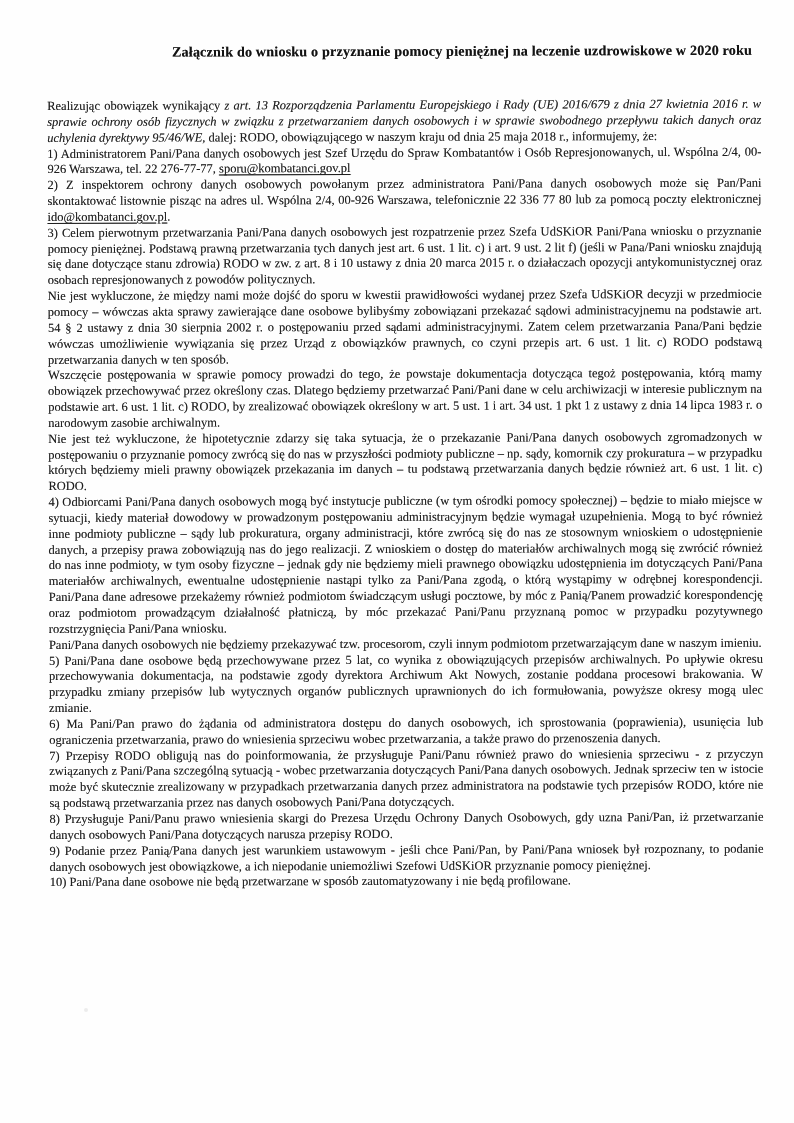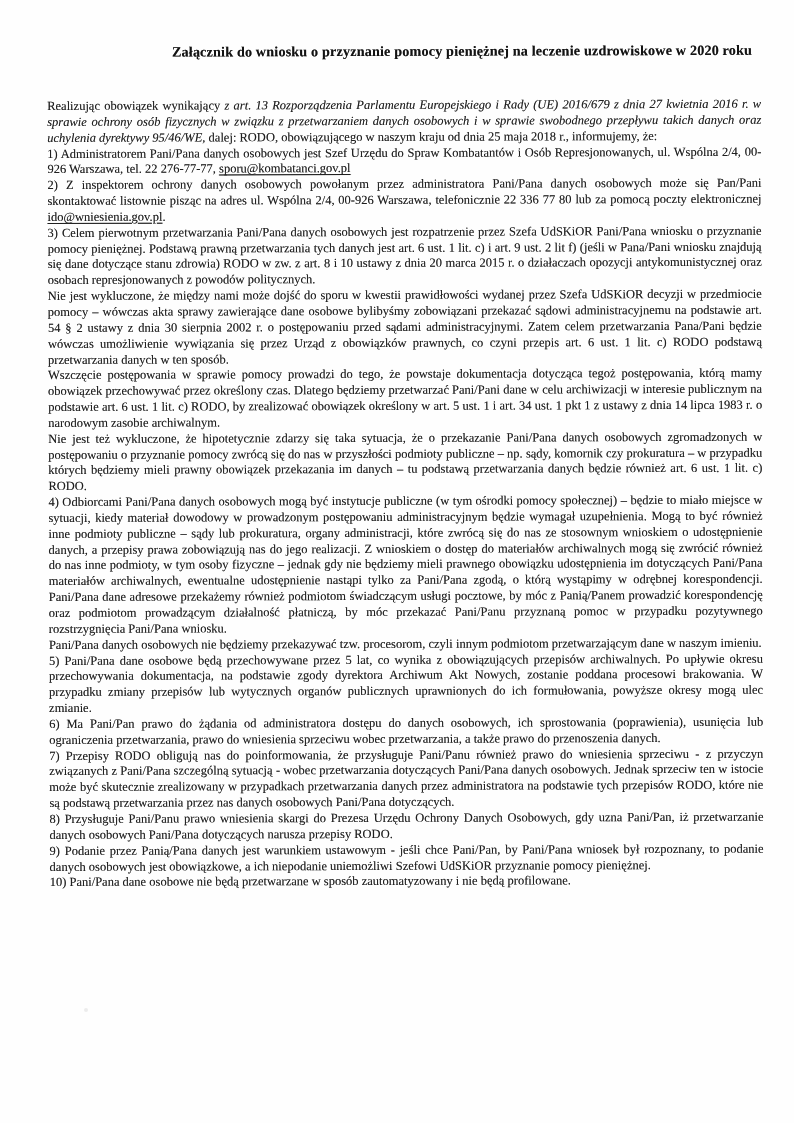--- a/index.html
+++ b/index.html
@@ -73,7 +73,7 @@
     <div class="doc-body" id="doc-body">
         <p class="para"><span class="">Realizując obowiązek wynikający </span><span class="italic">z art. 13 Rozporządzenia Parlamentu Europejskiego i Rady (UE) 2016/679 z dnia 27 kwietnia 2016 r. w sprawie ochrony osób fizycznych w związku z przetwarzaniem danych osobowych i w sprawie swobodnego przepływu takich danych oraz uchylenia dyrektywy 95/46/WE</span><span class="">, dalej: RODO, obowiązującego w naszym kraju od dnia 25 maja 2018 r., informujemy, że:</span></p>
         <p class="para"><span class="">1) Administratorem Pani/Pana danych osobowych jest Szef Urzędu do Spraw Kombatantów i Osób Represjonowanych, ul. Wspólna 2/4, 00-926 Warszawa, tel. 22 276-77-77, </span><span class="email">sporu@kombatanci.gov.pl</span></p>
-        <p class="para"><span class="">2) Z inspektorem ochrony danych osobowych powołanym przez administratora Pani/Pana danych osobowych może się Pan/Pani skontaktować listownie pisząc na adres ul. Wspólna 2/4, 00-926 Warszawa, telefonicznie 22 336 77 80 lub za pomocą poczty elektronicznej </span><span class="email">ido@wniesienia.gov.pl</span><span class="">.</span></p>
+        <p class="para"><span class="">2) Z inspektorem ochrony danych osobowych powołanym przez administratora Pani/Pana danych osobowych może się Pan/Pani skontaktować listownie pisząc na adres ul. Wspólna 2/4, 00-926 Warszawa, telefonicznie 22 336 77 80 lub za pomocą poczty elektronicznej </span><span class="email">ido@kombatanci.gov.pl</span><span class="">.</span></p>
         <p class="para"><span class="">3) Celem pierwotnym przetwarzania Pani/Pana danych osobowych jest rozpatrzenie przez Szefa UdSKiOR Pani/Pana wniosku o przyznanie pomocy pieniężnej. Podstawą prawną przetwarzania tych danych jest art. 6 ust. 1 lit. c) i art. 9 ust. 2 lit f) (jeśli w Pana/Pani wniosku znajdują się dane dotyczące stanu zdrowia) RODO w zw. z art. 8 i 10 ustawy z dnia 20 marca 2015 r. o działaczach opozycji antykomunistycznej oraz osobach represjonowanych z powodów politycznych.</span></p>
         <p class="para"><span class="">Nie jest wykluczone, że między nami może dojść do sporu w kwestii prawidłowości wydanej przez Szefa UdSKiOR decyzji w przedmiocie pomocy – wówczas akta sprawy zawierające dane osobowe bylibyśmy zobowiązani przekazać sądowi administracyjnemu na podstawie art. 54 § 2 ustawy z dnia 30 sierpnia 2002 r. o postępowaniu przed sądami administracyjnymi. Zatem celem przetwarzania Pana/Pani będzie wówczas umożliwienie wywiązania się przez Urząd z obowiązków prawnych, co czyni przepis art. 6 ust. 1 lit. c) RODO podstawą przetwarzania danych w ten sposób.</span></p>
         <p class="para"><span class="">Wszczęcie postępowania w sprawie pomocy prowadzi do tego, że powstaje dokumentacja dotycząca tegoż postępowania, którą mamy obowiązek przechowywać przez określony czas. Dlatego będziemy przetwarzać Pani/Pani dane w celu archiwizacji w interesie publicznym na podstawie art. 6 ust. 1 lit. c) RODO, by zrealizować obowiązek określony w art. 5 ust. 1 i art. 34 ust. 1 pkt 1 z ustawy z dnia 14 lipca 1983 r. o narodowym zasobie archiwalnym.</span></p>

